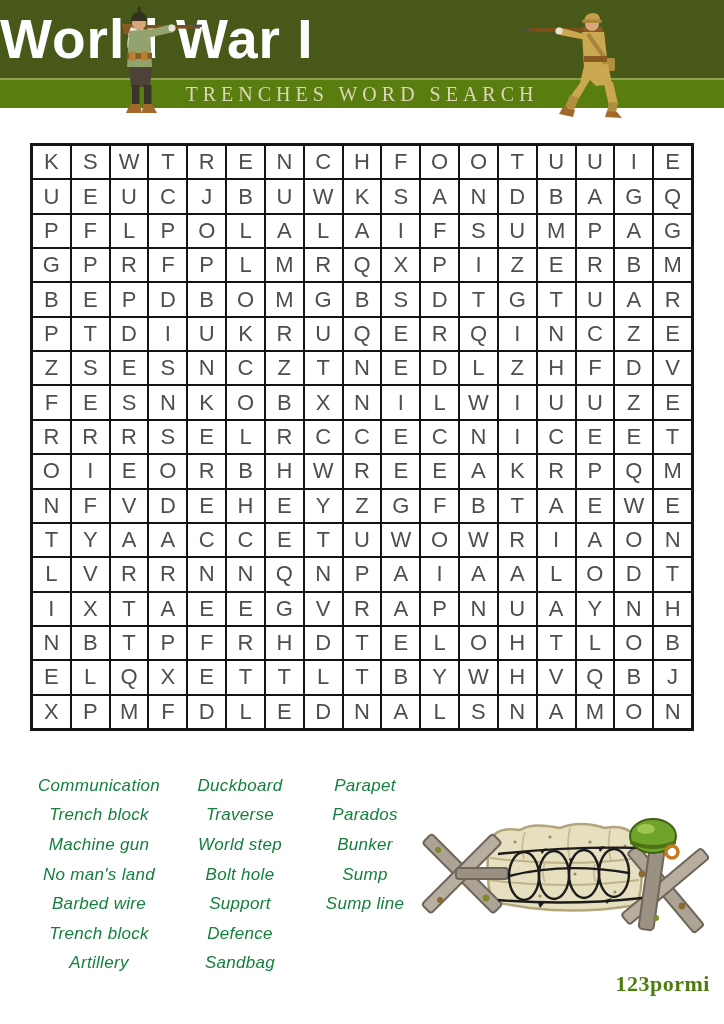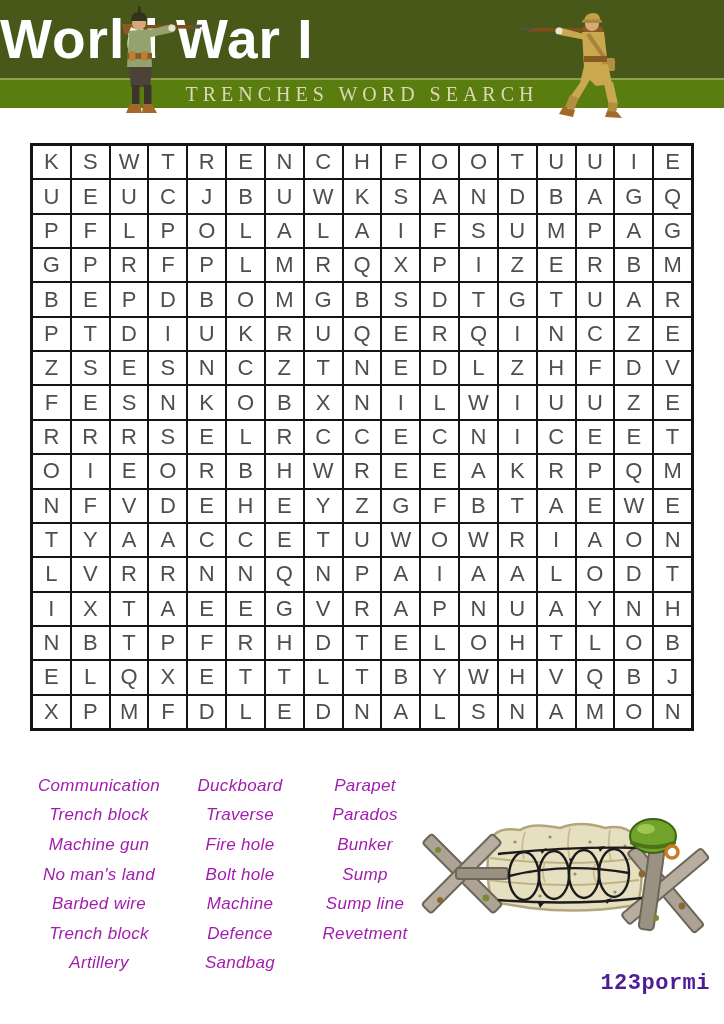--- a/index.html
+++ b/index.html
@@ -53,7 +53,7 @@
   .word{
     height:29.6px;display:flex;align-items:center;justify-content:center;
     font-family:"Liberation Sans",sans-serif;font-style:italic;
-    font-size:17px;color:#a21caf;letter-spacing:0.3px;white-space:nowrap;
+    font-size:17px;color:#15803d;letter-spacing:0.3px;white-space:nowrap;
   }
   
   .trench-art{position:absolute;left:420px;top:802px;width:304px;height:170px;}

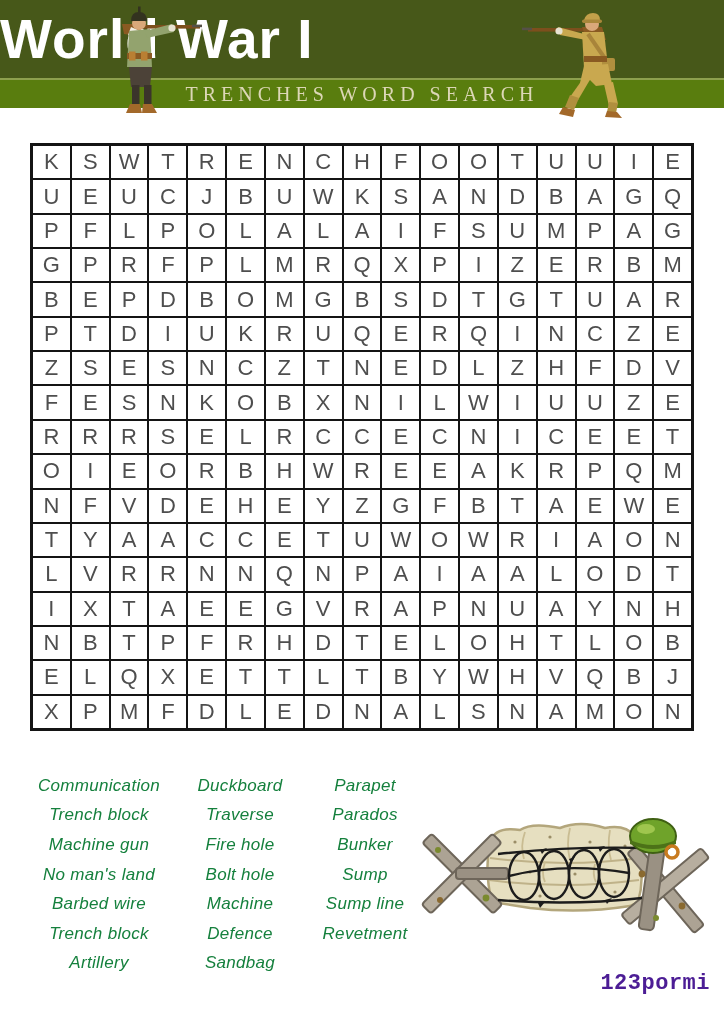--- a/index.html
+++ b/index.html
@@ -423,7 +423,7 @@
     <div class="word-col c1" id="wordcol1">
         <div class="word">Duckboard</div>
         <div class="word">Traverse</div>
-        <div class="word">Fire hole</div>
+        <div class="word">World step</div>
         <div class="word">Bolt hole</div>
         <div class="word">Machine</div>
         <div class="word">Defence</div>

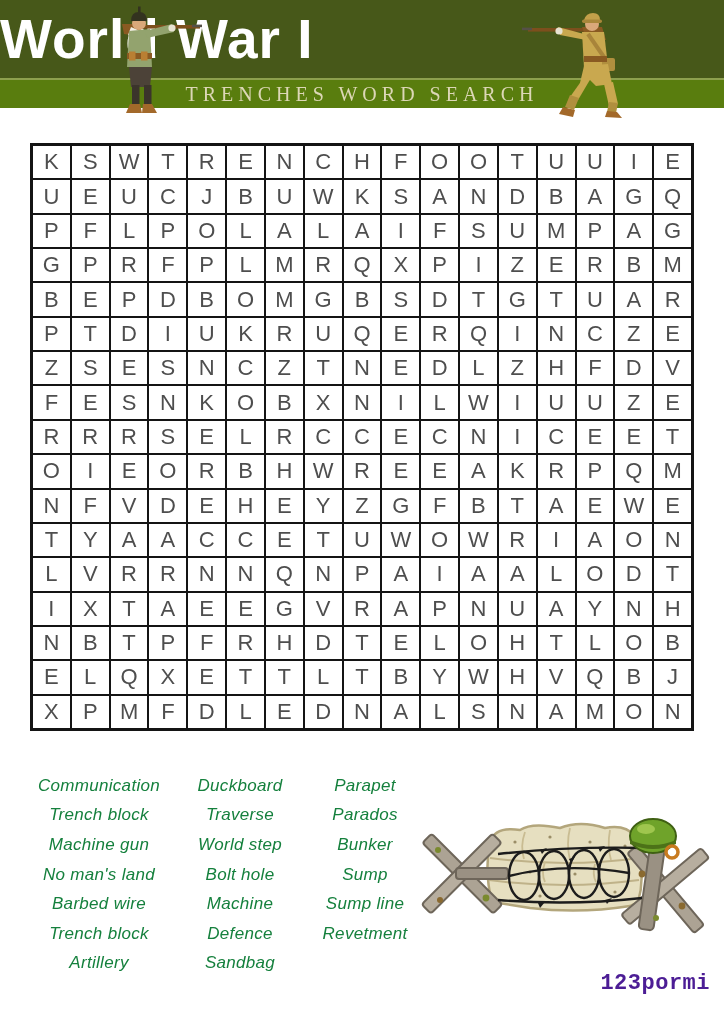--- a/index.html
+++ b/index.html
@@ -425,7 +425,7 @@
         <div class="word">Traverse</div>
         <div class="word">World step</div>
         <div class="word">Bolt hole</div>
-        <div class="word">Machine</div>
+        <div class="word">Support</div>
         <div class="word">Defence</div>
         <div class="word">Sandbag</div>
       </div>

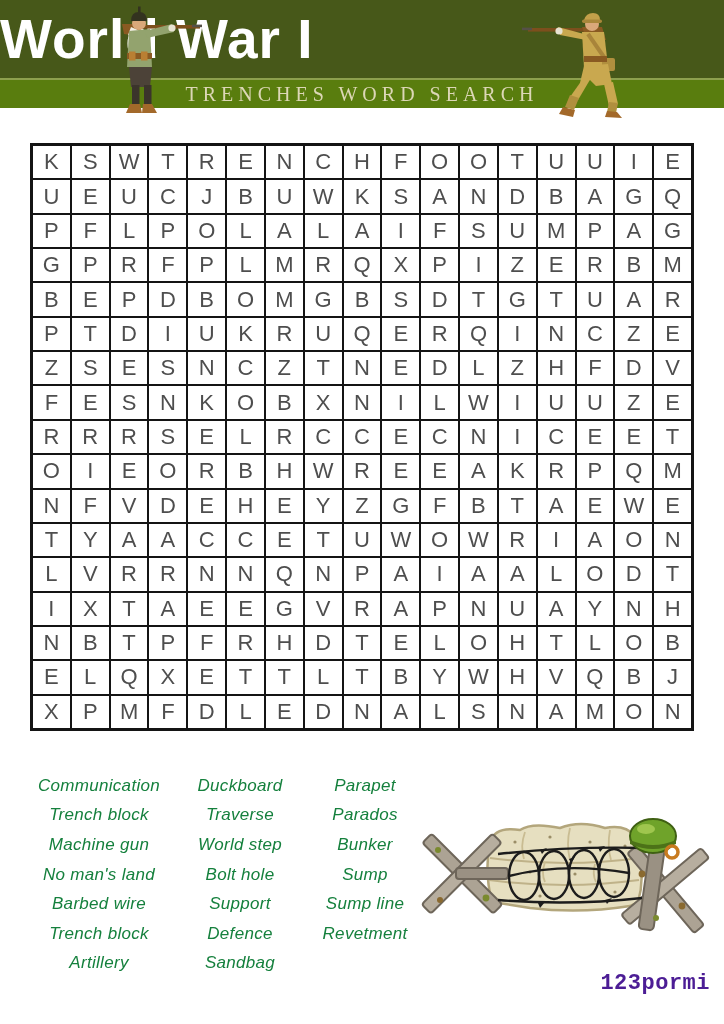--- a/index.html
+++ b/index.html
@@ -435,7 +435,6 @@
         <div class="word">Bunker</div>
         <div class="word">Sump</div>
         <div class="word">Sump line</div>
-        <div class="word">Revetment</div>
       </div>
   </div>
 

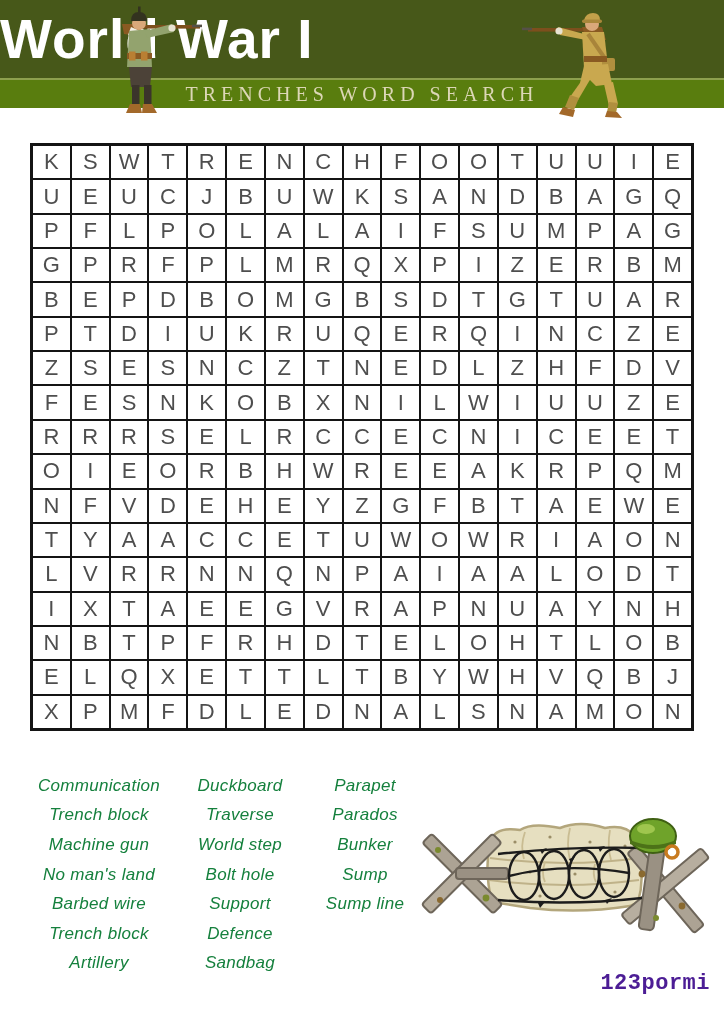--- a/index.html
+++ b/index.html
@@ -59,8 +59,8 @@
   .trench-art{position:absolute;left:420px;top:802px;width:304px;height:170px;}
   .brand{
     position:absolute;left:596px;top:971px;width:114px;height:28px;
-    text-align:right;font-family:Liberation Mono, monospace;font-weight:700;
-    font-size:22px;color:#4c1d95;letter-spacing:0.5px;
+    text-align:right;font-family:Liberation Serif, serif;font-weight:700;
+    font-size:22px;color:#4d7c0f;letter-spacing:0.5px;
   }
 </style>
 </head>

